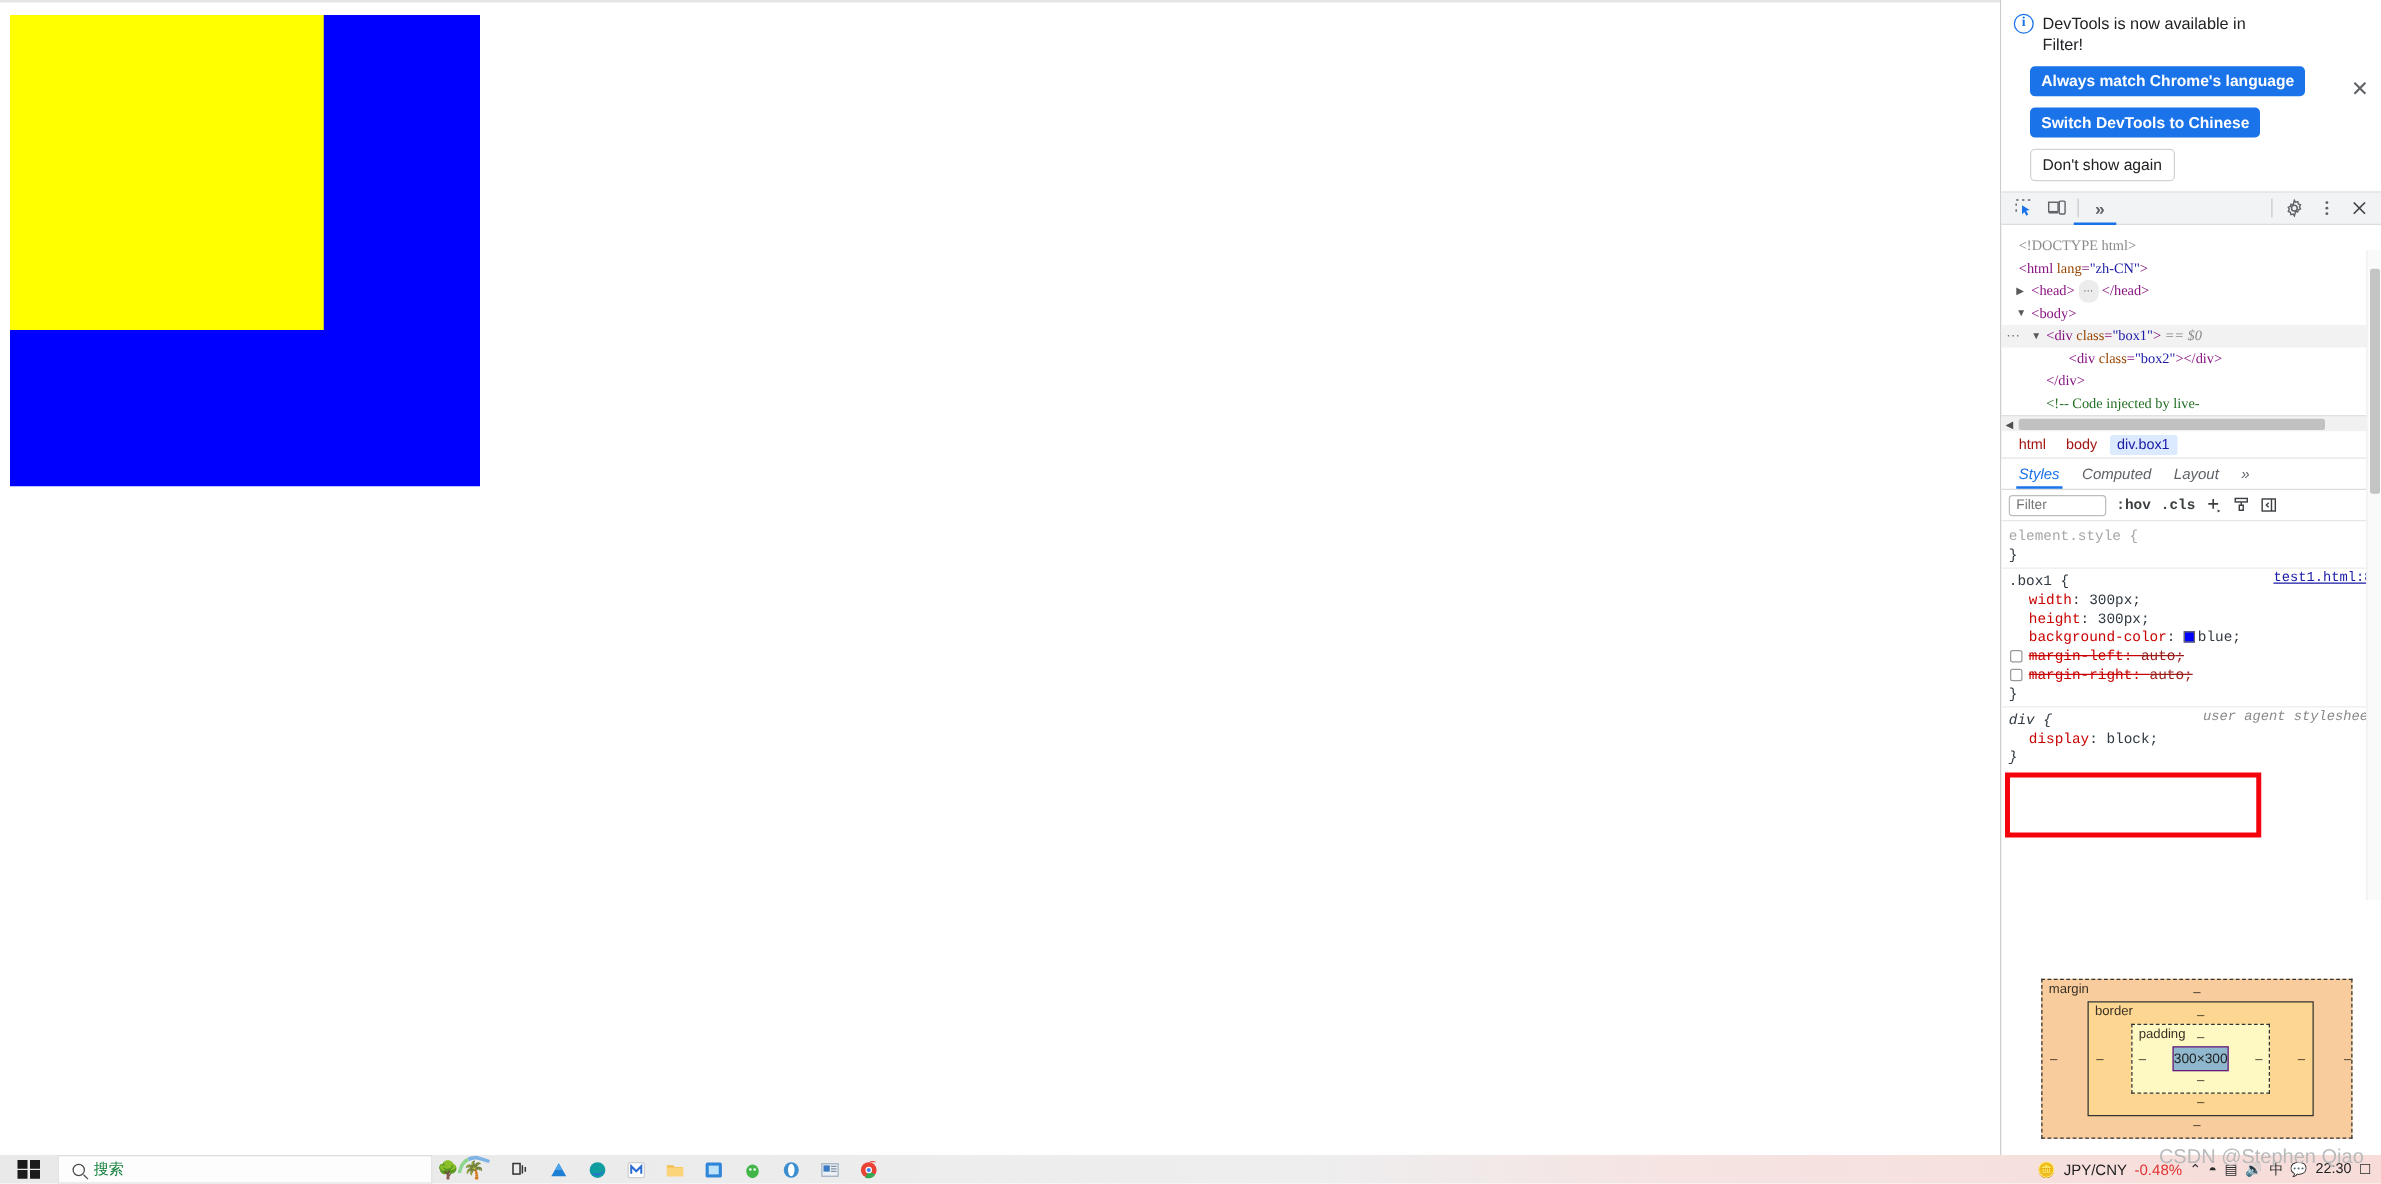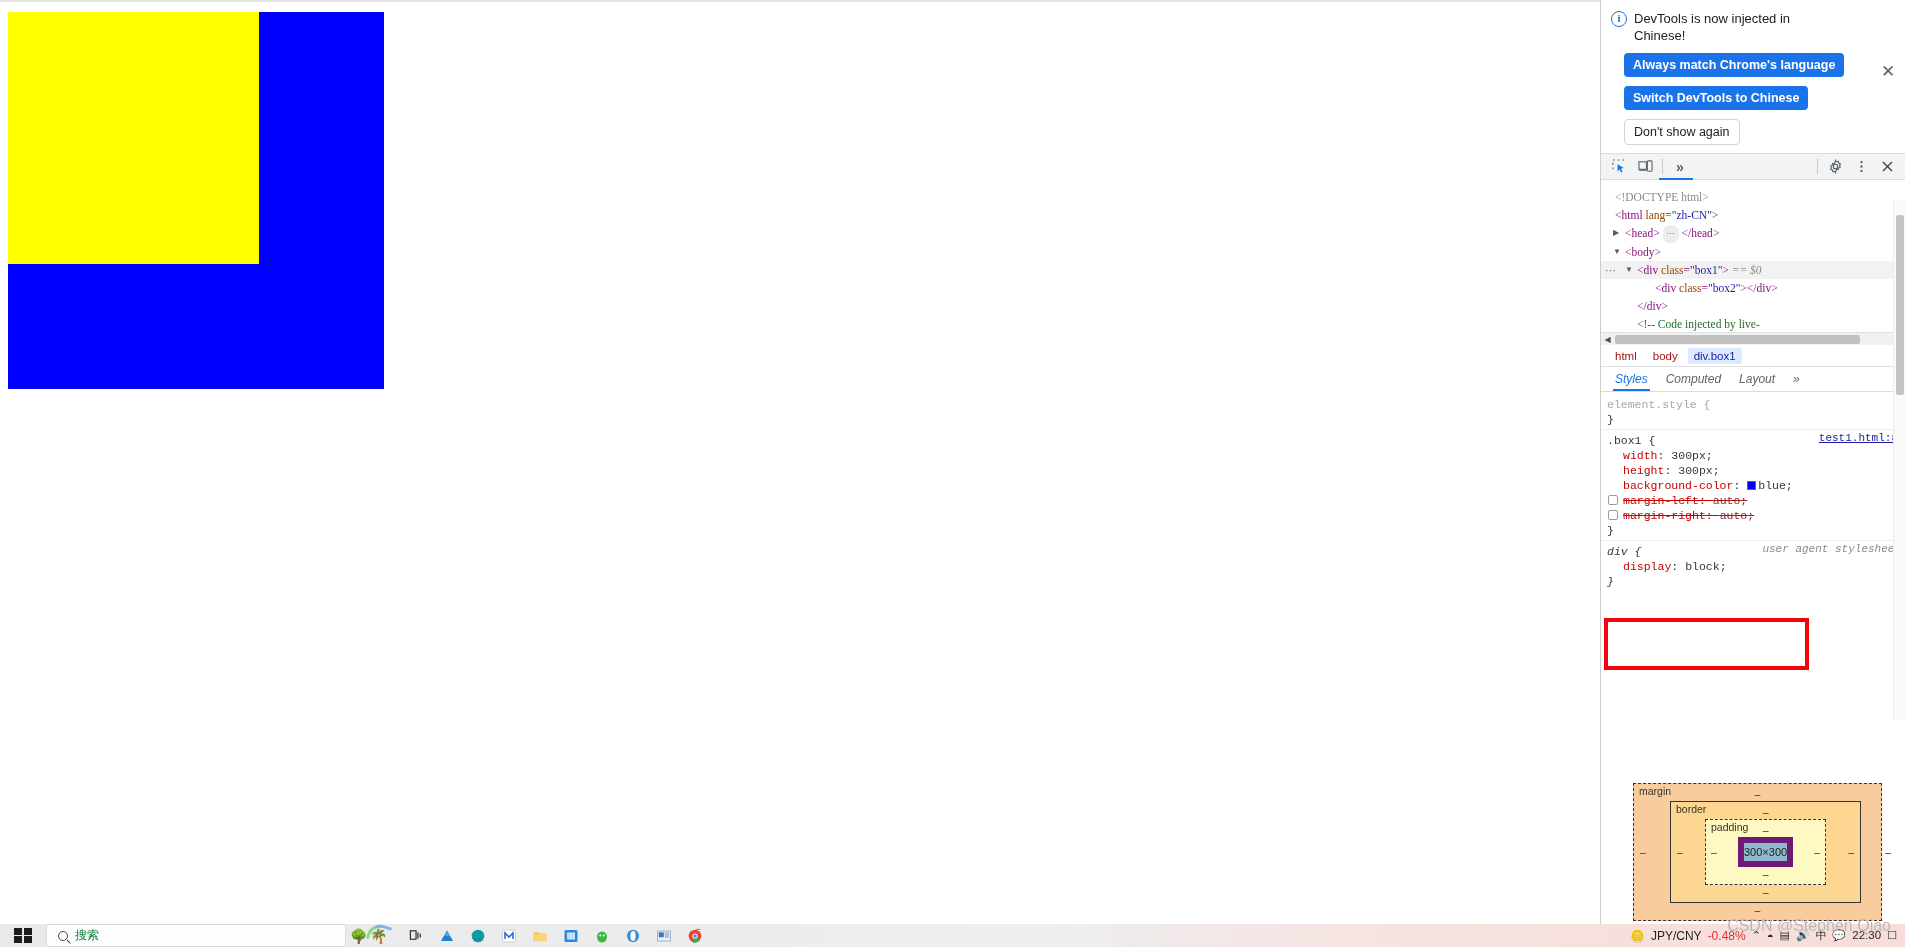--- a/index.html
+++ b/index.html
@@ -390,7 +390,7 @@
     <div id="dt-notice">
       <div class="notice-row">
         <div class="info-icon">i</div>
-        <div class="notice-text">DevTools is now injected in Chinese!</div>
+        <div class="notice-text">DevTools is now available in Filter!</div>
       </div>
       <button class="notice-btn">Always match Chrome's language</button>
       <button class="notice-btn">Switch DevTools to Chinese</button>

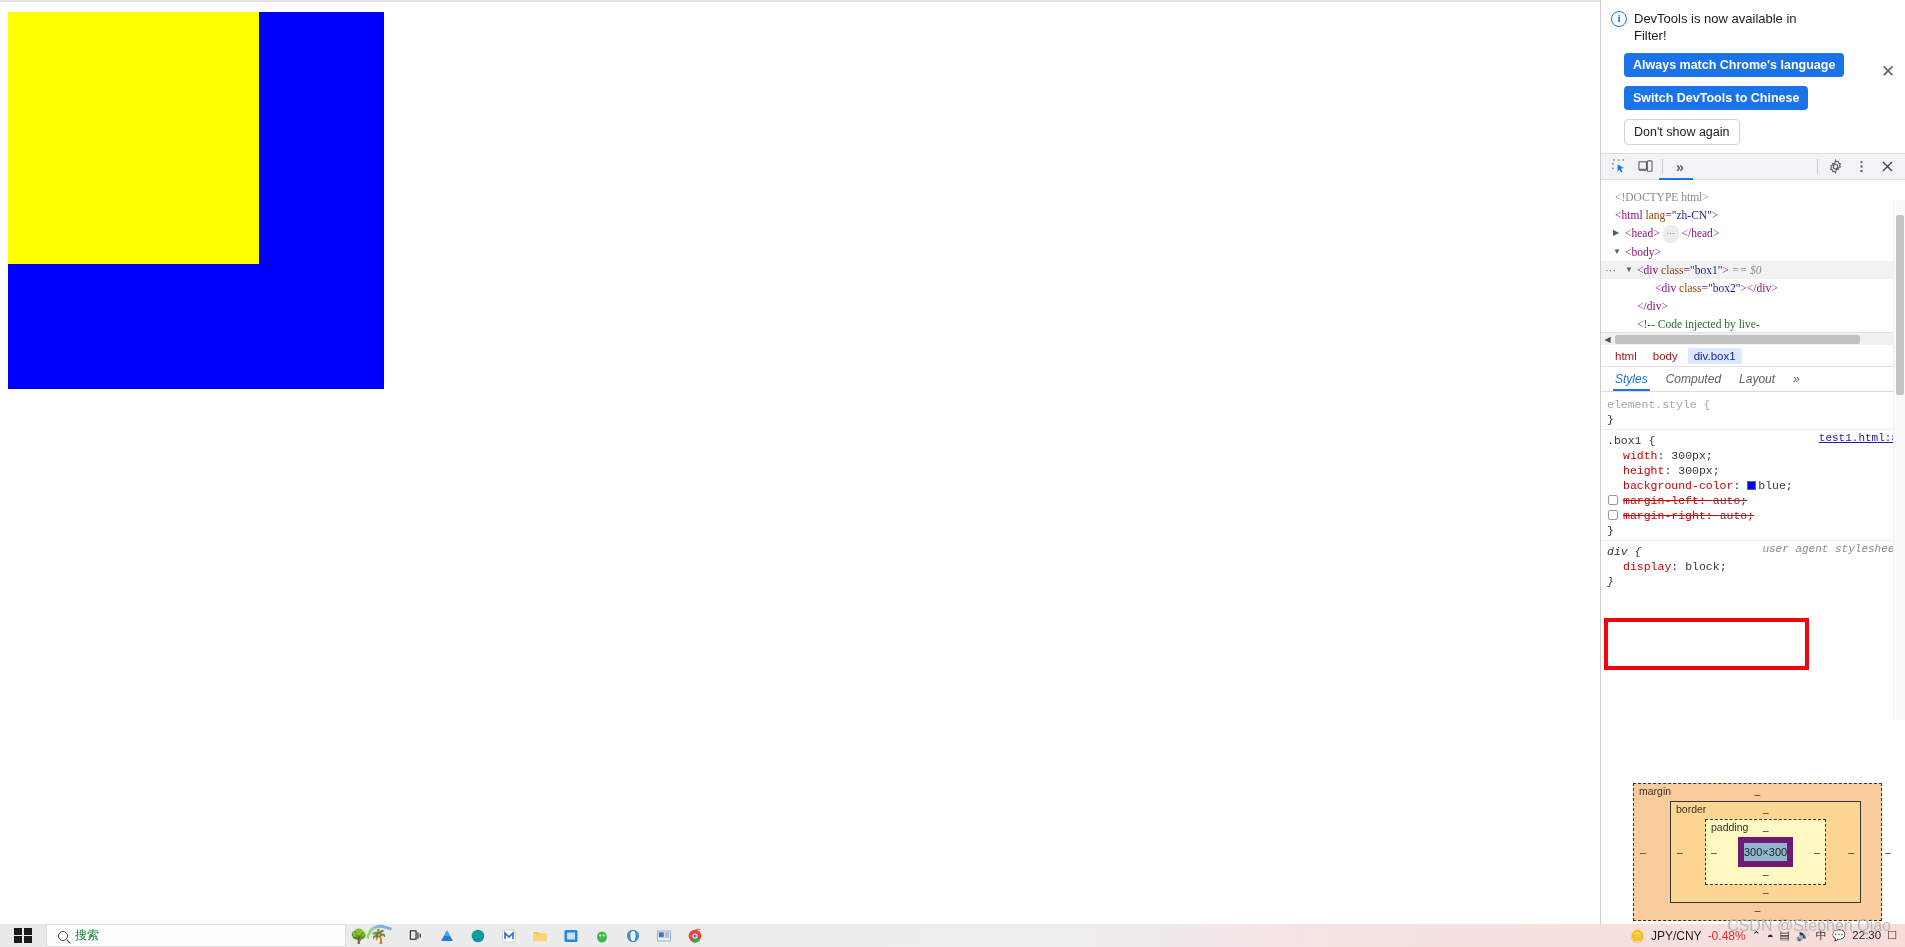--- a/index.html
+++ b/index.html
@@ -478,6 +478,30 @@
       <span class="stab">»</span>
     </div>
 
+    <div id="dt-filterbar">
+      <input id="filter-input" type="text" placeholder="Filter" style="">
+      <span class="fb-txt">:hov</span>
+      <span class="fb-txt">.cls</span>
+      <span class="fb-ico">
+        <svg width="14" height="14" viewBox="0 0 16 16" aria-hidden="true">
+          <path d="M7.5 2.5v9M3 7h9" stroke="#3c4043" stroke-width="1.5"></path>
+          <path d="M11.5 12l2.5 1.5-2.5 1.3z" fill="#3c4043"></path>
+        </svg>
+      </span>
+      <span class="fb-ico">
+        <svg width="14" height="14" viewBox="0 0 16 16" aria-hidden="true">
+          <rect x="2.5" y="2" width="11" height="3.2" stroke="#3c4043" stroke-width="1.3" fill="none"></rect>
+          <path d="M8 5.2v3M6.2 8.2h3.6v4.6H6.2z" stroke="#3c4043" stroke-width="1.3" fill="none"></path>
+        </svg>
+      </span>
+      <span class="fb-ico">
+        <svg width="14" height="14" viewBox="0 0 16 16" aria-hidden="true">
+          <rect x="2" y="2.5" width="12" height="11" stroke="#3c4043" stroke-width="1.3" fill="none"></rect>
+          <path d="M10.5 2.5v11" stroke="#3c4043" stroke-width="1.3"></path>
+          <path d="M8 6l-2.2 2L8 10" stroke="#3c4043" stroke-width="1.3" fill="none"></path>
+        </svg>
+      </span>
+    </div>
 
     <div id="dt-rules">
 

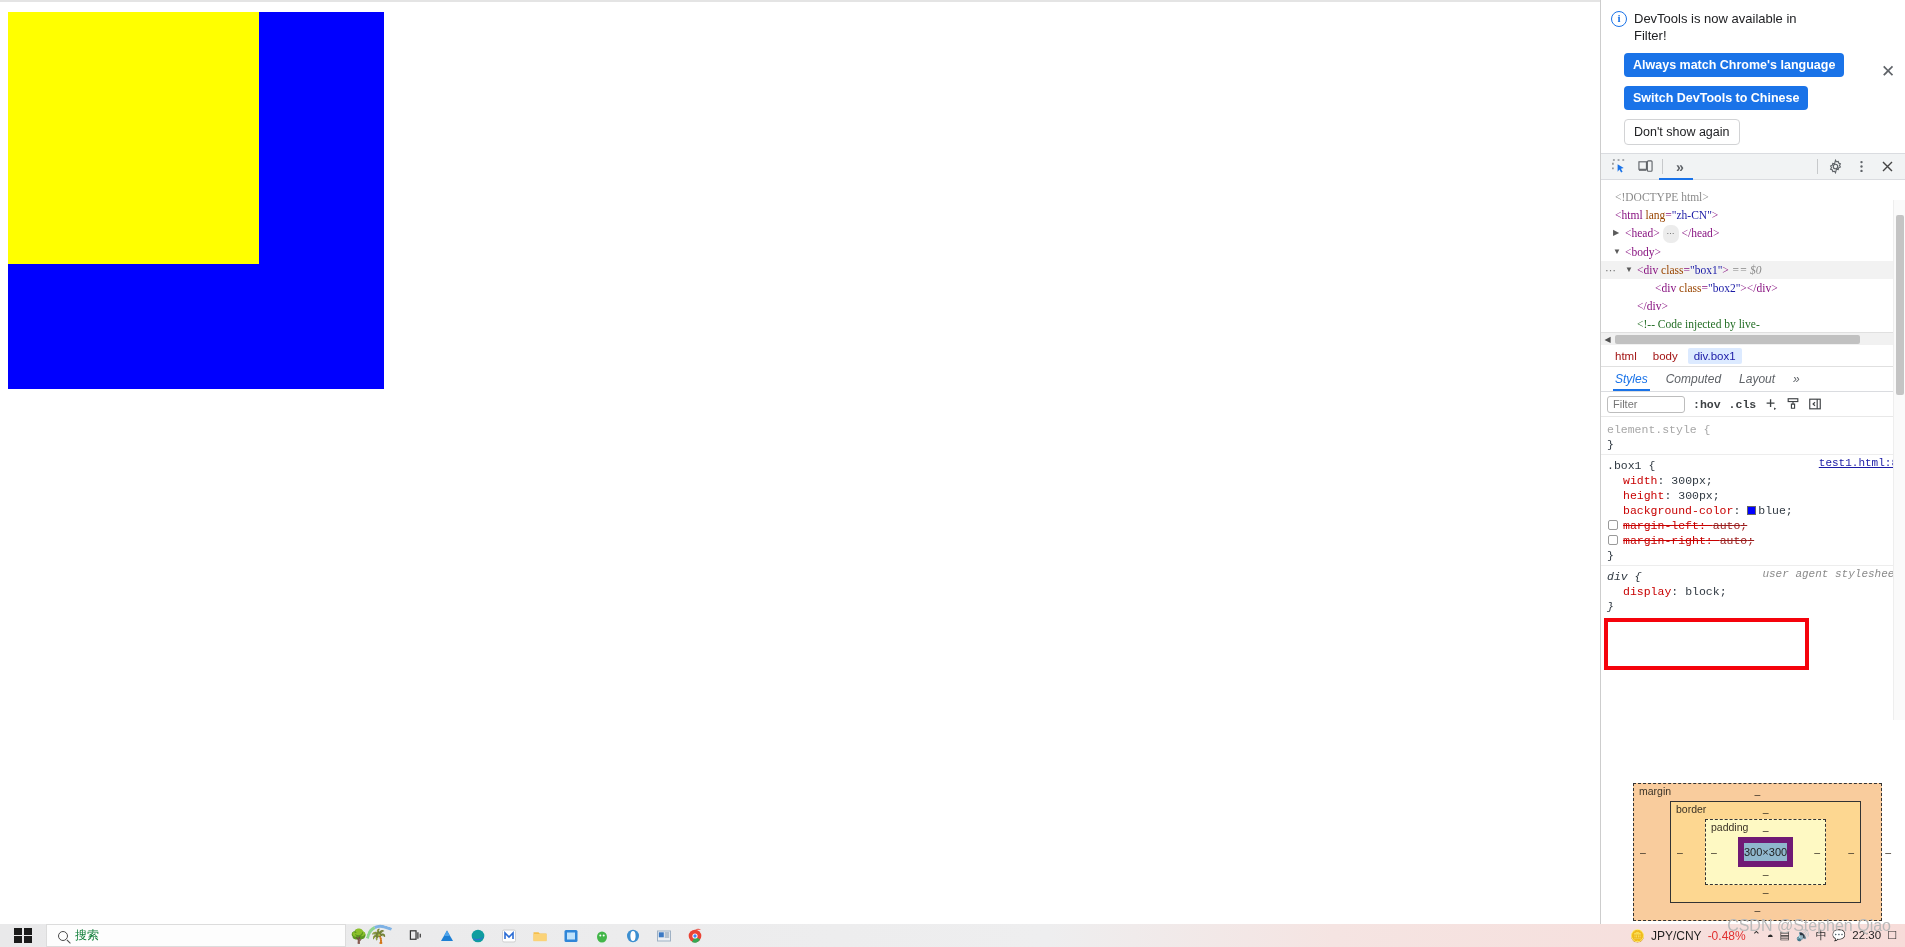--- a/index.html
+++ b/index.html
@@ -270,7 +270,7 @@
     margin: 0 16px; padding: 3px 0 3px 0; position: relative;
   }
   .bm-content {
-    border: 6px solid #701a75; background: #8fb7cd;
+    border: 1px solid #701a75; background: #8fb7cd;
     margin: 0 16px; text-align: center;
     font-size: 11px; color: #222; padding: 3px 0;
     font-family: "Liberation Sans", sans-serif;

